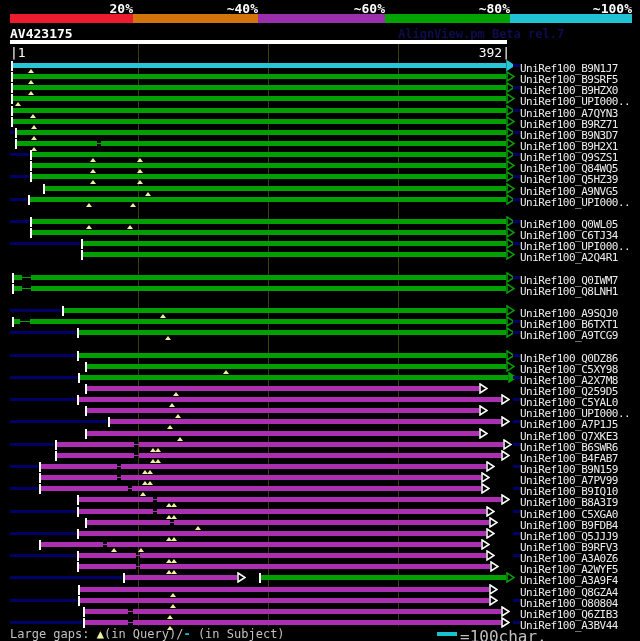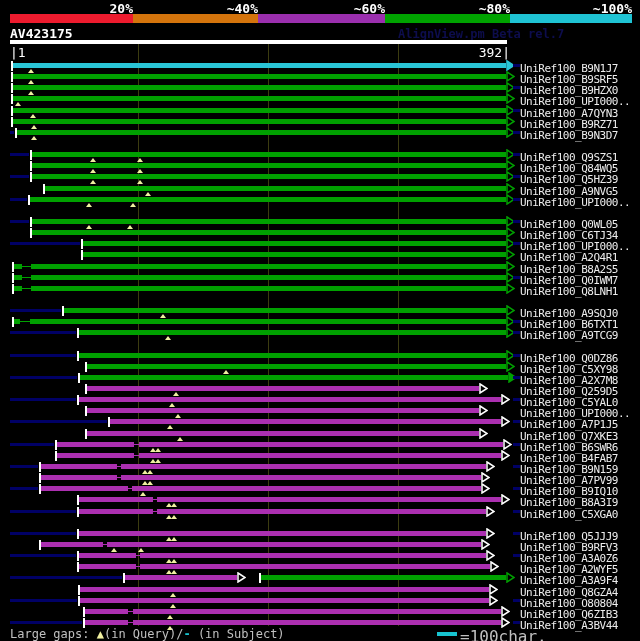--- a/index.html
+++ b/index.html
@@ -137,6 +137,19 @@
         <div class="tri" style="left: 31px;"></div>
         <div class="rlabel">UniRef100_B9N3D7</div>
       </div>
+      <div class="row" style="top: 140px;">
+        <div class="seg" style="left: 15px; width: 82px; background: rgb(0, 160, 0);"></div>
+        <div class="seg thin" style="left: 97px; width: 4px; background: rgb(0, 160, 0);"></div>
+        <div class="seg" style="left: 101px; width: 405px; background: rgb(0, 160, 0);"></div>
+        <div class="tick" style="left: 15px;"></div>
+        <div class="arrow" style="left: 506px;">
+          <svg width="9" height="11" style="display:block">
+            <polygon points="1,1 8,5.5 1,10" fill="black" stroke="#00a000" stroke-width="1.5"></polygon>
+          </svg>
+        </div>
+        <div class="tri" style="left: 31px;"></div>
+        <div class="rlabel">UniRef100_B9H2X1</div>
+      </div>
       <div class="row" style="top: 151px;">
         <div class="navy" style="left: 10px; width: 19px;"></div>
         <div class="seg" style="left: 30px; width: 476px; background: rgb(0, 160, 0);"></div>

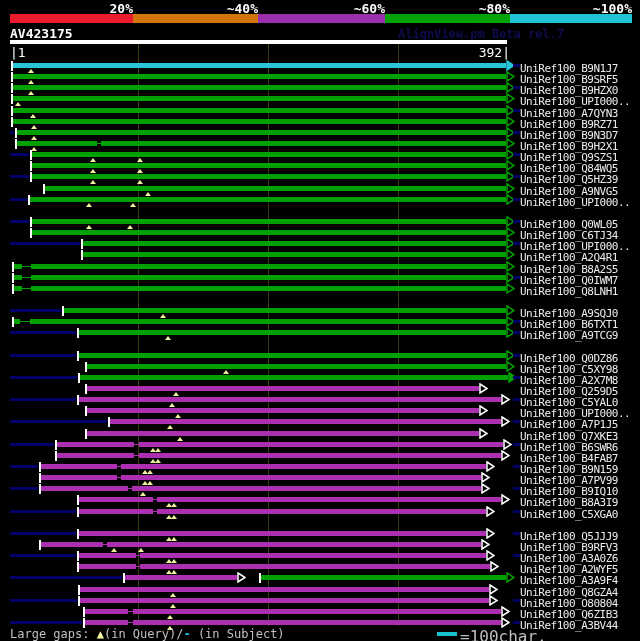--- a/index.html
+++ b/index.html
@@ -261,18 +261,6 @@
         </div>
         <div class="rlabel">UniRef100_A2Q4R1</div>
       </div>
-      <div class="row" style="top: 263px;">
-        <div class="seg" style="left: 13px; width: 9px; background: rgb(0, 160, 0);"></div>
-        <div class="seg thin" style="left: 22px; width: 9px; background: rgb(0, 160, 0);"></div>
-        <div class="seg" style="left: 31px; width: 475px; background: rgb(0, 160, 0);"></div>
-        <div class="tick" style="left: 12px;"></div>
-        <div class="arrow" style="left: 506px;">
-          <svg width="9" height="11" style="display:block">
-            <polygon points="1,1 8,5.5 1,10" fill="black" stroke="#00a000" stroke-width="1.5"></polygon>
-          </svg>
-        </div>
-        <div class="rlabel">UniRef100_B8A2S5</div>
-      </div>
       <div class="row" style="top: 274px;">
         <div class="seg" style="left: 13px; width: 9px; background: rgb(0, 160, 0);"></div>
         <div class="seg thin" style="left: 22px; width: 9px; background: rgb(0, 160, 0);"></div>

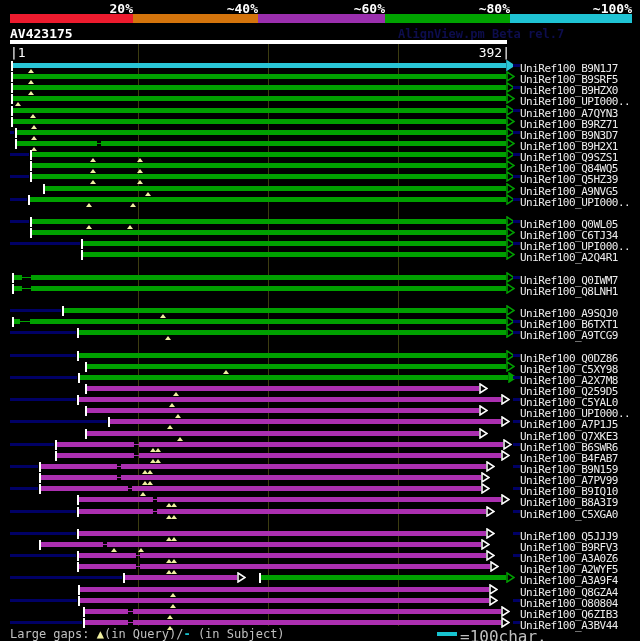--- a/index.html
+++ b/index.html
@@ -523,6 +523,19 @@
         <div class="tri" style="left: 171px;"></div>
         <div class="rlabel">UniRef100_C5XGA0</div>
       </div>
+      <div class="row" style="top: 519px;">
+        <div class="seg" style="left: 85px; width: 85px; background: rgb(171, 47, 176);"></div>
+        <div class="seg thin" style="left: 170px; width: 4px; background: rgb(171, 47, 176);"></div>
+        <div class="seg" style="left: 174px; width: 315px; background: rgb(171, 47, 176);"></div>
+        <div class="tick" style="left: 85px;"></div>
+        <div class="arrow" style="left: 489px;">
+          <svg width="9" height="11" style="display:block">
+            <polygon points="1,1 8,5.5 1,10" fill="black" stroke="#ffffff" stroke-width="1.5"></polygon>
+          </svg>
+        </div>
+        <div class="tri" style="left: 195px;"></div>
+        <div class="rlabel">UniRef100_B9FDB4</div>
+      </div>
       <div class="row" style="top: 530px;">
         <div class="navy" style="left: 10px; width: 66px;"></div>
         <div class="seg" style="left: 77px; width: 409px; background: rgb(171, 47, 176);"></div>

